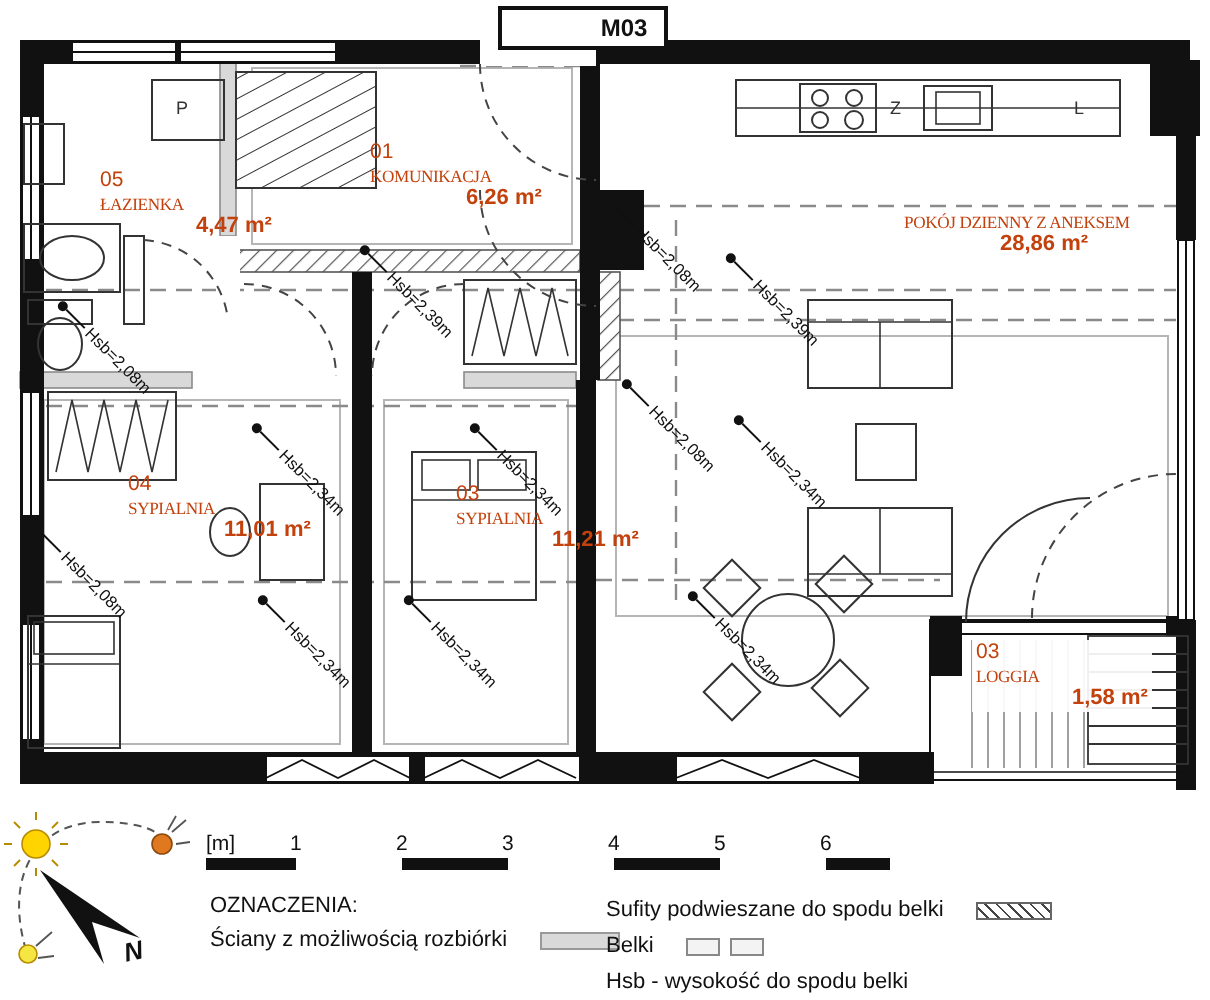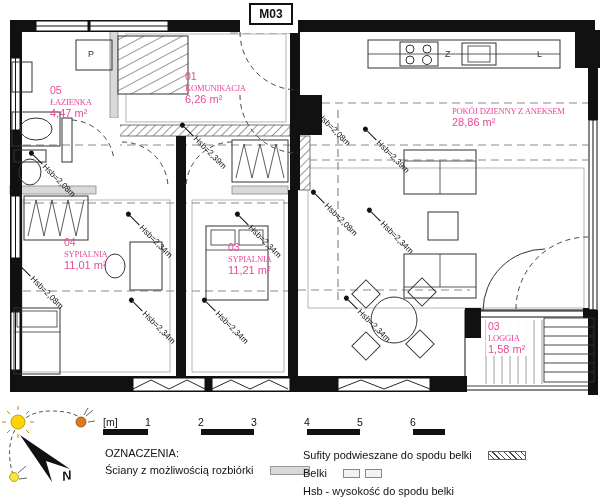--- a/index.html
+++ b/index.html
@@ -20,7 +20,7 @@
   .hsb .lead{width:13px;height:1px;background:#111;margin-right:2px;flex:0 0 auto;}
   
   .title-box{position:absolute;left:249px;top:3px;width:40px;height:18px;border:2px solid #111;
-             font-size:12px;font-weight:bold;display:flex;align-items:center;justify-content:center;background:#fff;}
+             font-size:12px;font-weight:bold;display:flex;align-items:center;justify-content:center;background:#fff;padding-left:41px;}
   
   .appl{position:absolute;font-size:9px;color:#333;}
   

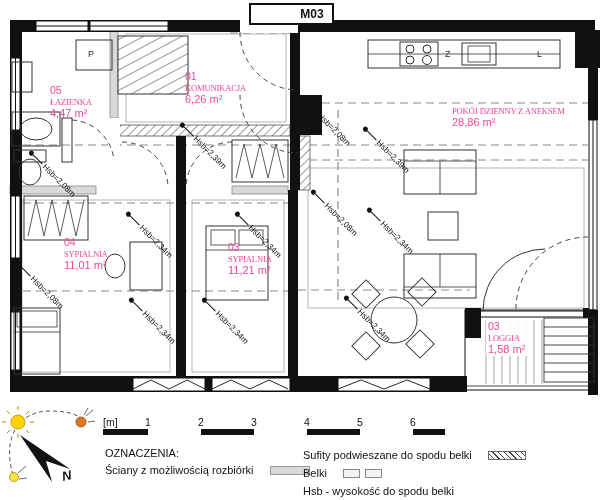--- a/index.html
+++ b/index.html
@@ -8,7 +8,7 @@
   .abs{position:absolute;}
   svg{display:block;}
   
-  .room-label{position:absolute;line-height:1.2;color:#ec4899;white-space:nowrap;}
+  .room-label{position:absolute;line-height:1.2;color:#c2410c;white-space:nowrap;}
   .room-id{font-size:10.5px;}
   .room-name{font-size:8.6px;letter-spacing:-0.2px;font-family:Liberation Serif, serif;}
   .room-area{font-size:11px;font-weight:normal;}

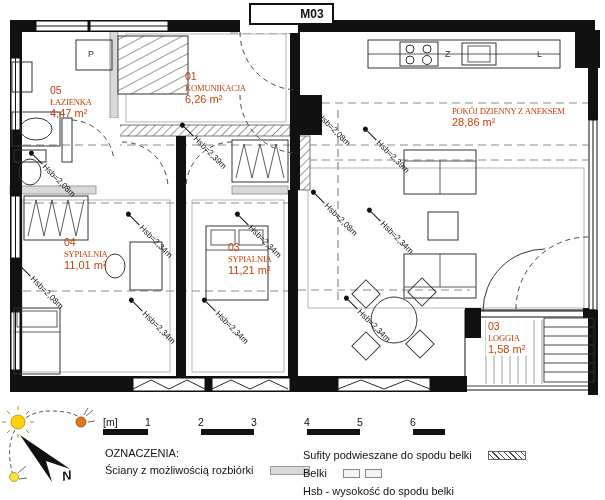--- a/index.html
+++ b/index.html
@@ -11,7 +11,7 @@
   .room-label{position:absolute;line-height:1.2;color:#c2410c;white-space:nowrap;}
   .room-id{font-size:10.5px;}
   .room-name{font-size:8.6px;letter-spacing:-0.2px;font-family:Liberation Serif, serif;}
-  .room-area{font-size:11px;font-weight:normal;}
+  .room-area{font-size:11px;font-weight:bold;margin-left:48px;}
   .bg-white{background:rgba(255,255,255,.92);padding:0 2px;}
   
   .hsb{position:absolute;display:flex;align-items:center;transform:rotate(45deg);

